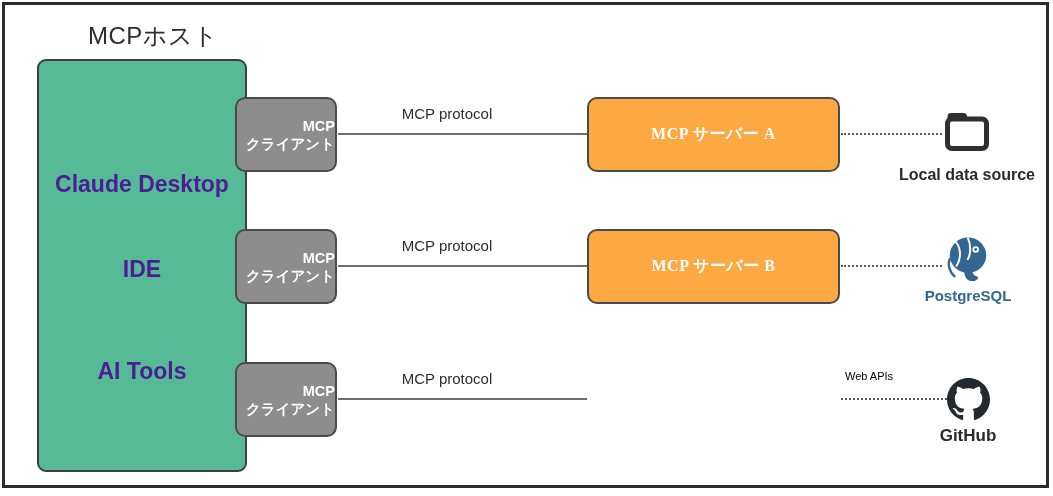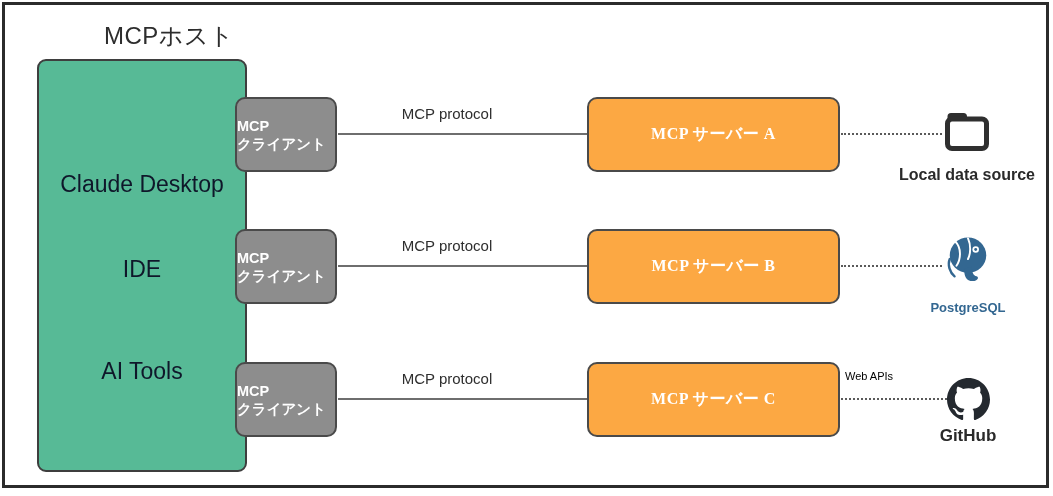--- a/index.html
+++ b/index.html
@@ -12,7 +12,7 @@
     border:3px solid #2b2b2b;background:transparent;
   }
   .title{
-    position:absolute;left:88px;top:20px;font-size:24px;color:#2d2d2d;letter-spacing:.5px;margin-left:16px;
+    position:absolute;left:88px;top:20px;font-size:24px;color:#2d2d2d;letter-spacing:.5px;
   }
   .host{
     position:absolute;left:37px;top:59px;width:210px;height:413px;

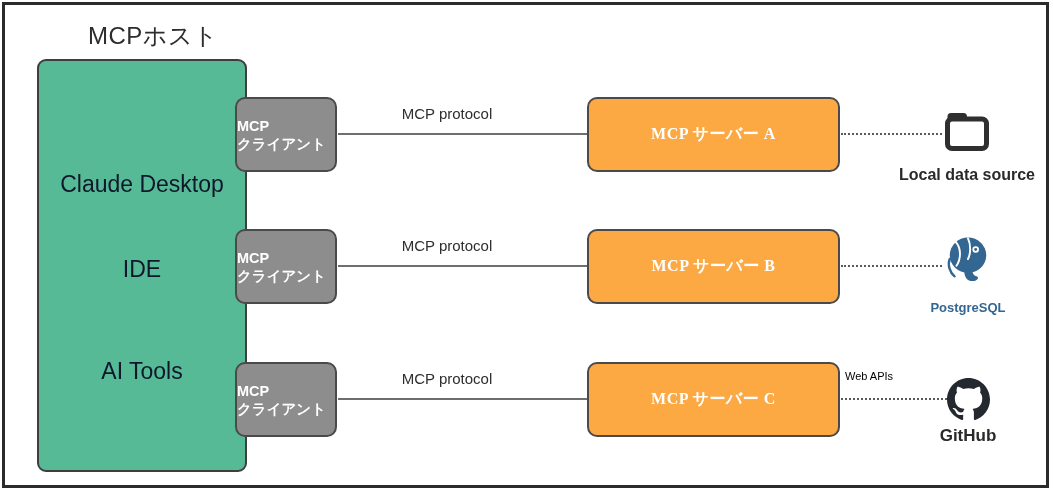--- a/index.html
+++ b/index.html
@@ -31,7 +31,7 @@
   .client{
     position:absolute;left:235px;top:0;width:102px;height:75px;box-sizing:border-box;
     background:#8d8d8d;border:2.5px solid #4a4a4a;border-radius:10px;
-    display:flex;flex-direction:column;align-items:flex-start;justify-content:center;
+    display:flex;flex-direction:column;align-items:flex-end;justify-content:center;
     color:#fff;font-weight:700;font-size:14.5px;line-height:18px;text-align:center;z-index:2;
   }
   .hline{position:absolute;z-index:1;}

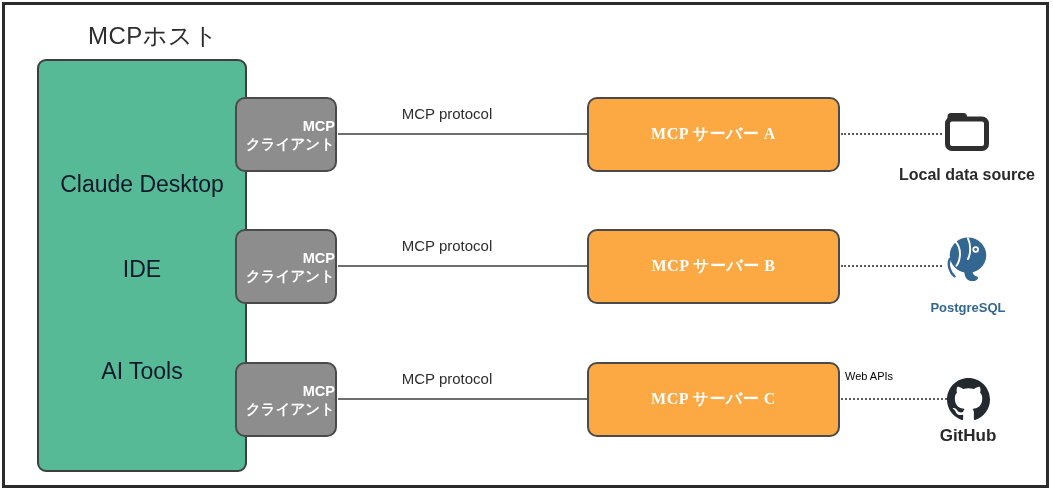--- a/index.html
+++ b/index.html
@@ -18,7 +18,7 @@
     position:absolute;left:37px;top:59px;width:210px;height:413px;
     background:#57ba96;border:2.5px solid #3e3e3e;border-radius:9px;box-sizing:border-box;
   }
-  .app{position:absolute;left:0;width:100%;text-align:center;color:#0f172a;font-size:23px;}
+  .app{position:absolute;left:0;width:100%;text-align:center;color:#4c1d95;font-size:23px;font-weight:bold;}
   .app-0{top:110px;}
   .app-1{top:195px;}
   .app-2{top:297px;}

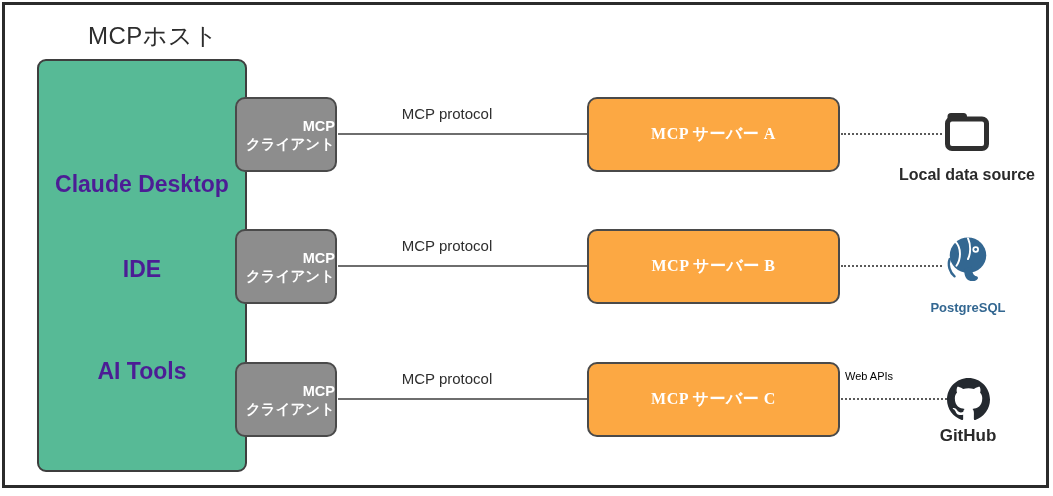--- a/index.html
+++ b/index.html
@@ -59,7 +59,7 @@
   .res-github{left:888px;top:378px;}
   .res-label{font-size:16px;color:#2a2a2a;margin-top:12px;white-space:nowrap;}
   .res-folder .res-label{margin-top:13px;}
-  .pg-word{font-size:13px;color:#336791;margin-top:16px;}
+  .pg-word{font-size:15px;color:#336791;margin-top:3px;}
   .res-github .res-label{margin-top:5px;font-size:17px;}
   .res-icon{line-height:0;}
 </style>

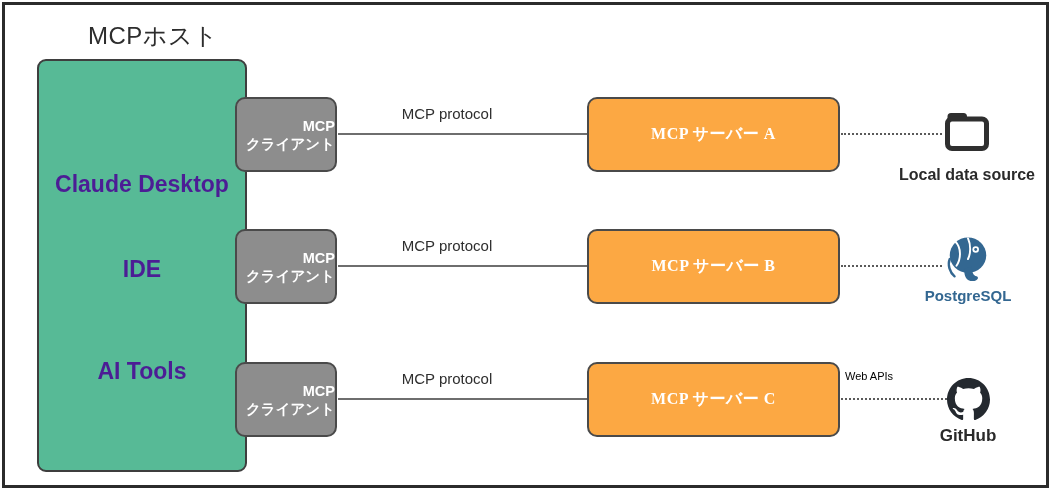--- a/index.html
+++ b/index.html
@@ -106,7 +106,6 @@
       <span>MCP</span>
       <span>クライアント</span>
     </div>
-    <div class="server">MCP サーバー C</div>
     <div class="hline dotted"></div>
     <div class="link-label">Web APIs</div>
   </div>

